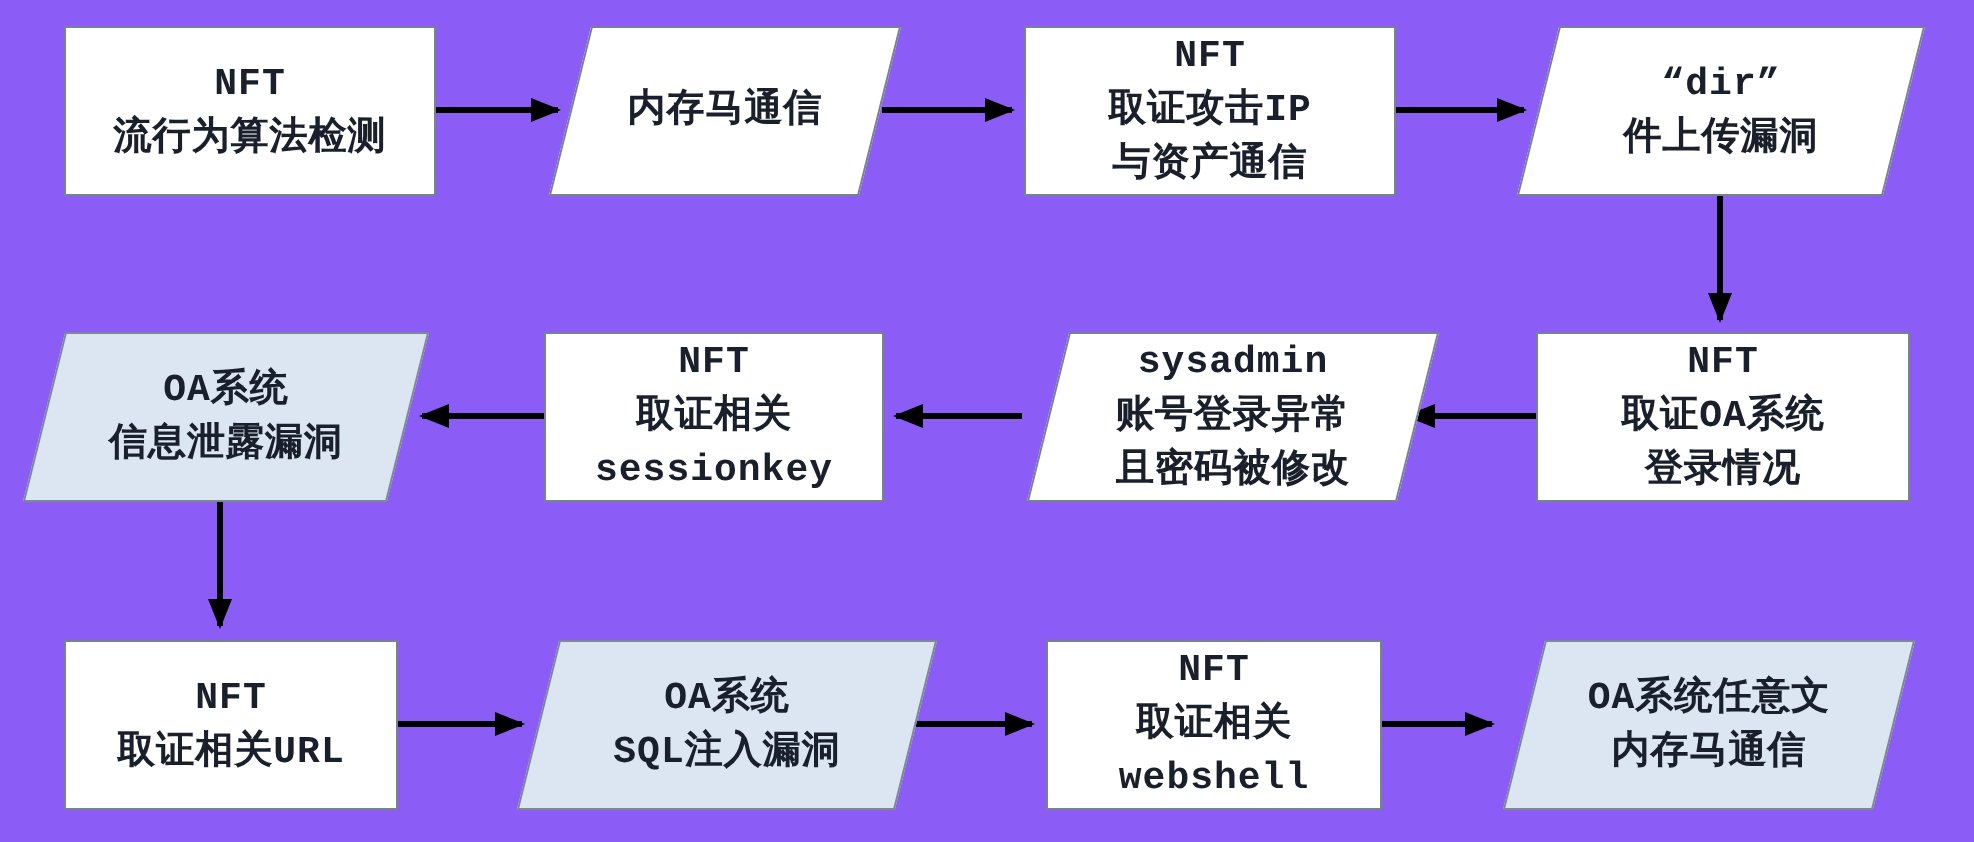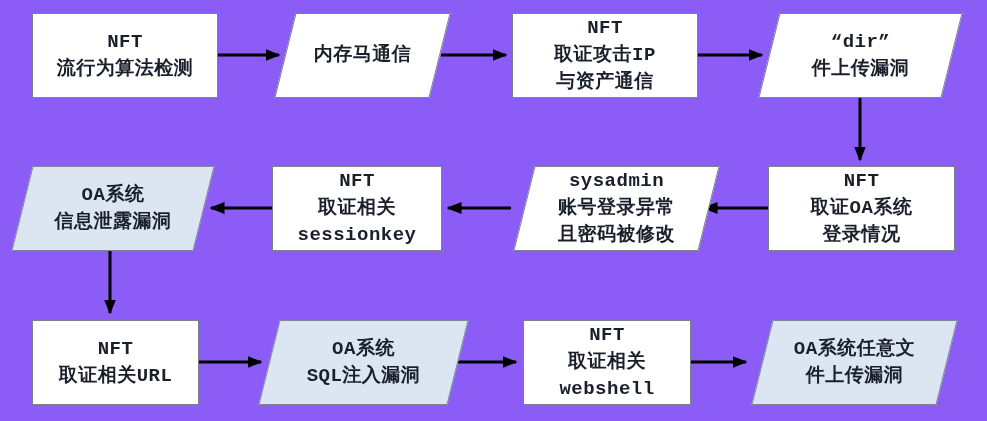--- a/index.html
+++ b/index.html
@@ -109,7 +109,7 @@
   <div class="node para blue" style="left:762px;top:320px;width:185px;height:85px;">
     <div class="shape"></div>
     <div class="label">OA系统任意文
-件上传漏洞</div>
+内存马通信</div>
   </div>
 
 </div>

